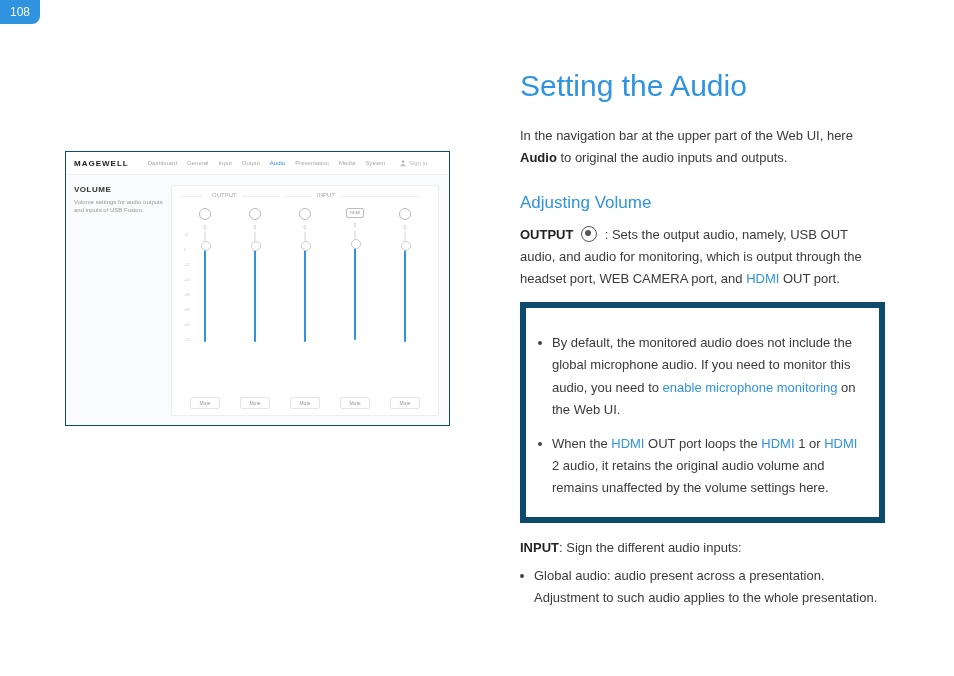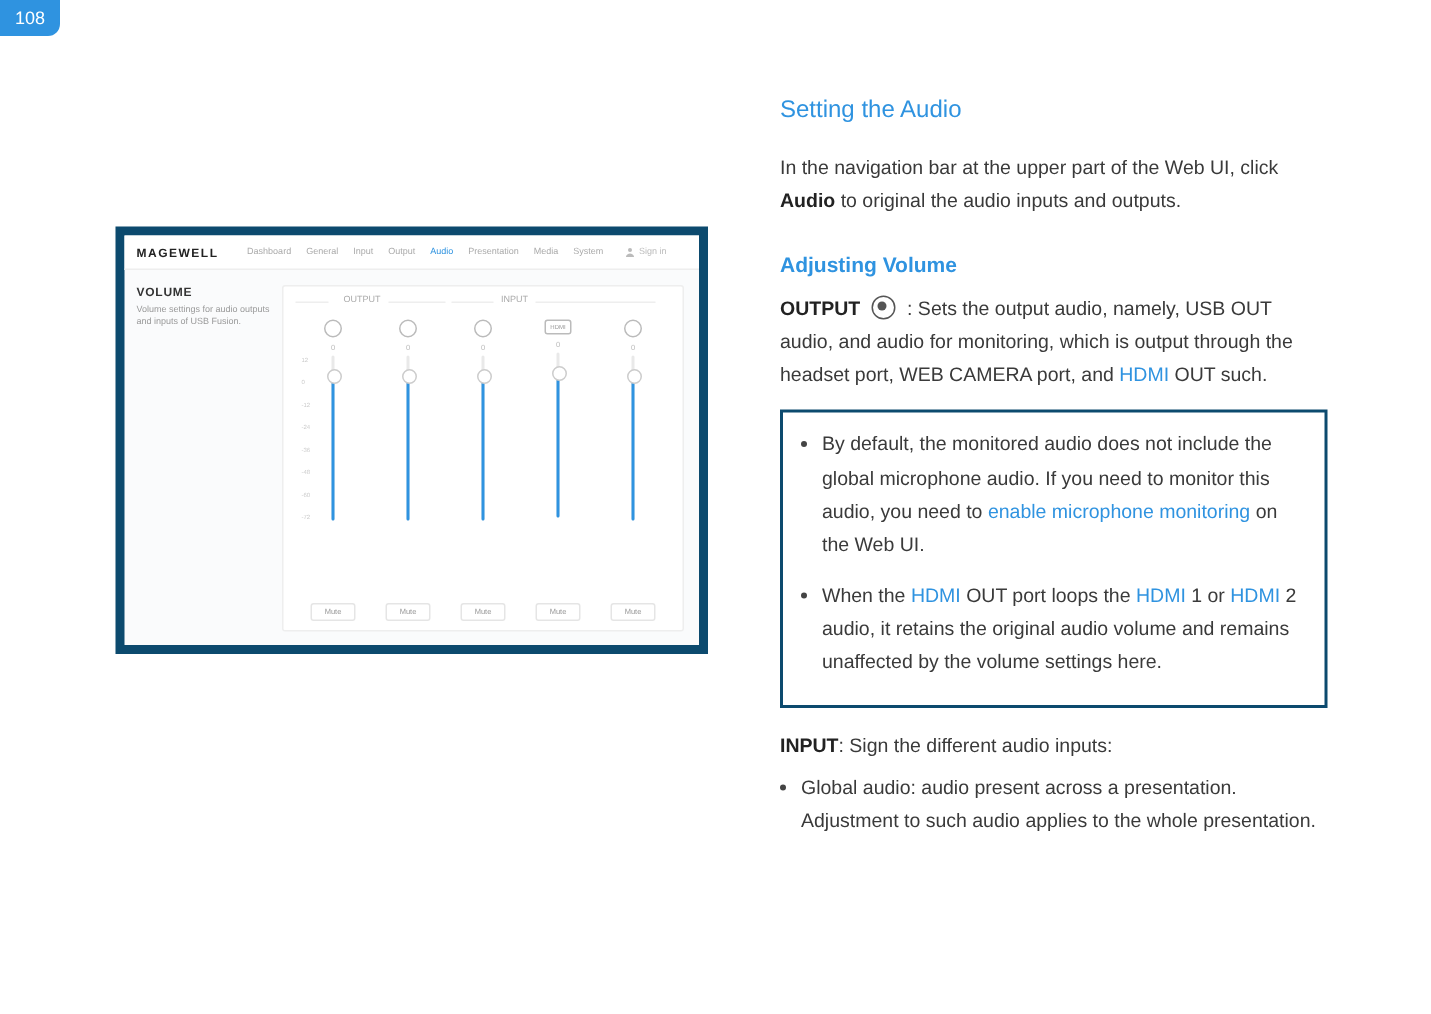--- a/index.html
+++ b/index.html
@@ -41,7 +41,7 @@
   #shot .mute{font-size:5px;color:#999;border:1px solid #e5e5e5;padding:2px 8px;border-radius:2px;background:#fff}
   
   #content{position:absolute;left:520px;top:60px;width:365px;font-size:13px;line-height:1.7;color:#3a3a3a}
-  #content h1{font-size:16px;font-weight:400;color:#2f93e0;margin:0 0 14px}
+  #content h1{font-size:30px;font-weight:400;color:#2f93e0;margin:0 0 14px}
   #content h2{font-size:14px;font-weight:700;color:#2f93e0;margin:20px 0 6px}
   #content p{margin:0 0 4px}
   #content b{font-weight:600;color:#222}

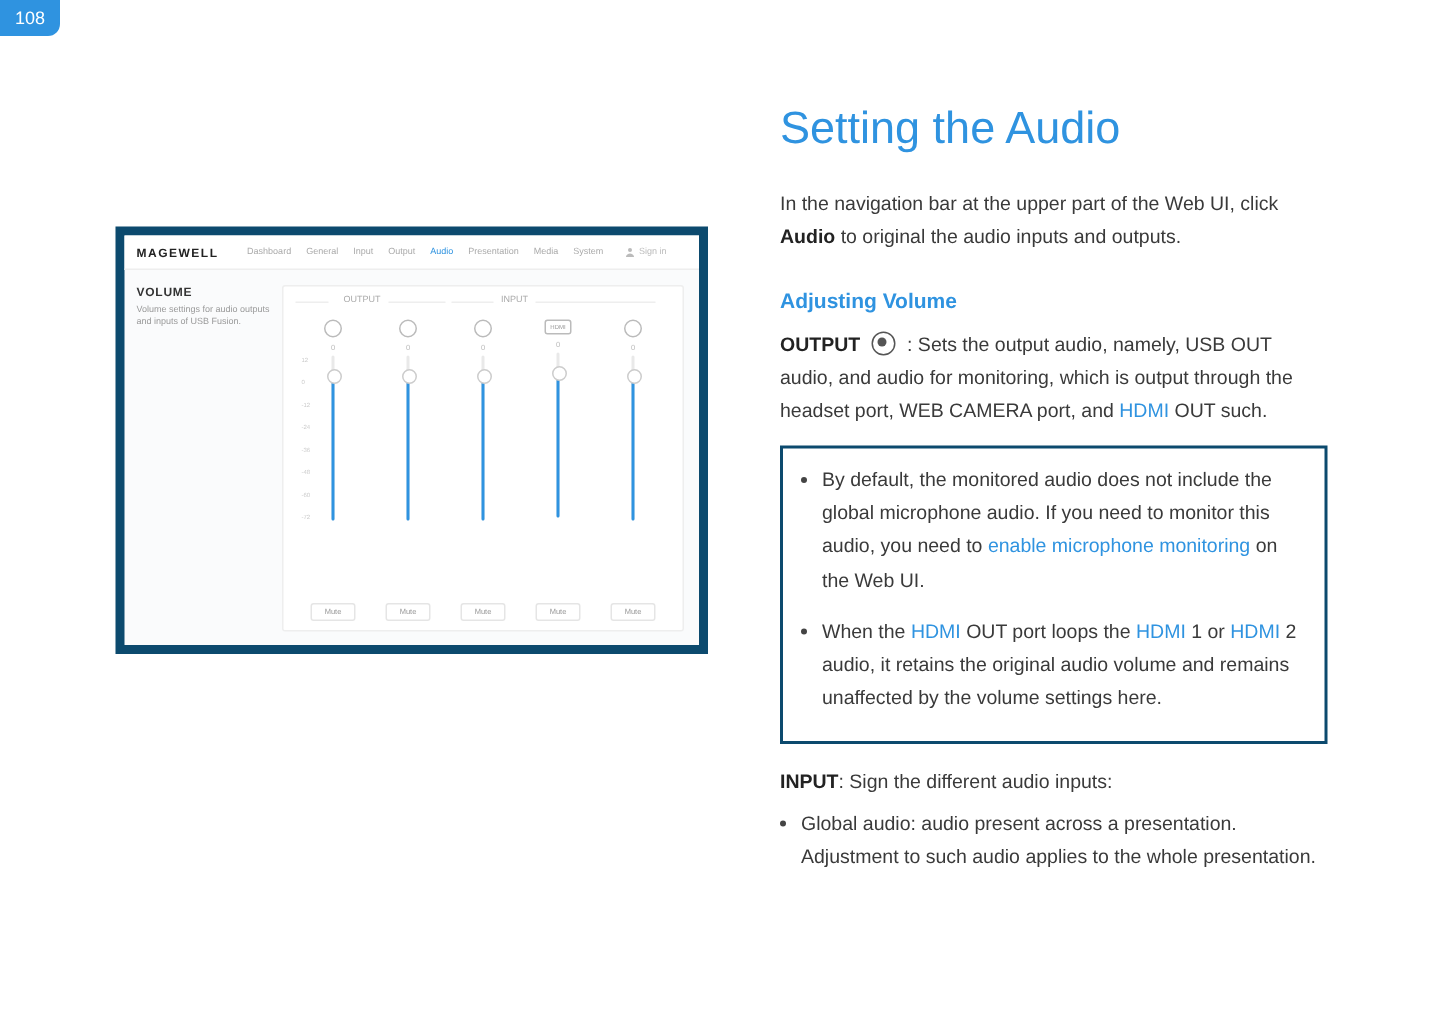--- a/index.html
+++ b/index.html
@@ -164,7 +164,7 @@
 <div id="content">
   <h1>Setting the Audio</h1>
   <p>
-    <span>In the navigation bar at the upper part of the Web UI, click </span><b>Audio</b><span> to original the audio inputs and outputs.</span>
+    <span>In the navigation bar at the upper part of the Web UI, here </span><b>Audio</b><span> to original the audio inputs and outputs.</span>
   </p>
 
   <h2>Adjusting Volume</h2>

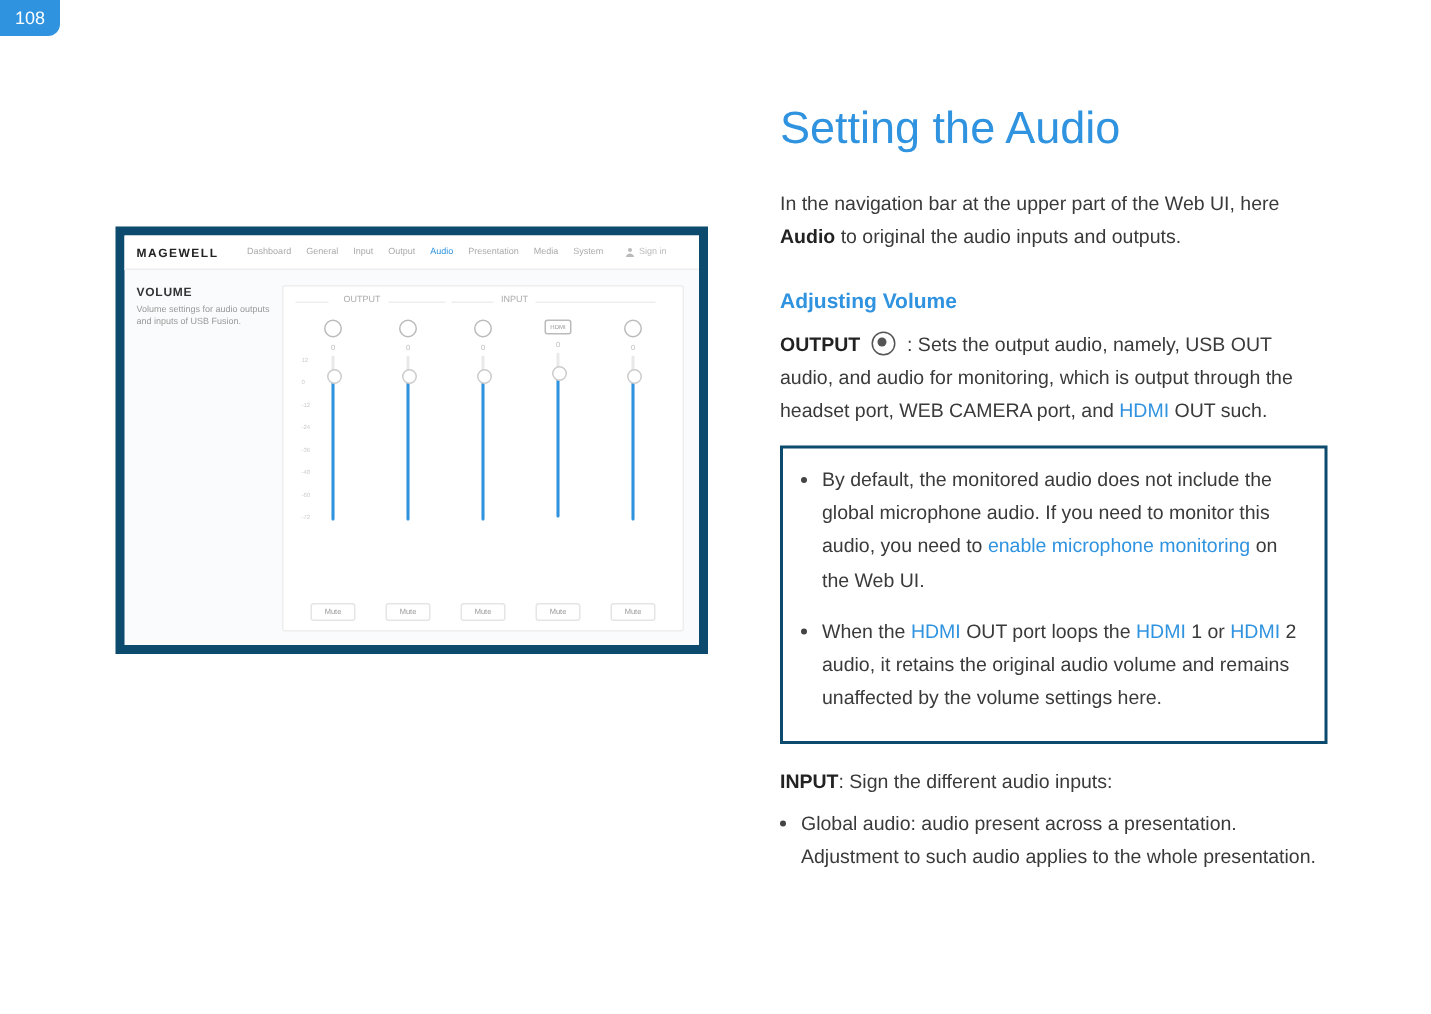--- a/index.html
+++ b/index.html
@@ -7,7 +7,7 @@
   
   #pgtab{position:absolute;left:0;top:0;width:40px;height:24px;background:#2f93e0;border-bottom-right-radius:8px;color:#fff;font-size:12px;line-height:24px;text-align:center}
   
-  #shot{position:absolute;left:77px;top:151px;width:383px;height:273px;border:6px solid #0c4a6e;background:#fafbfc;font-size:7px;color:#888}
+  #shot{position:absolute;left:65px;top:151px;width:383px;height:273px;border:1px solid #0c4a6e;background:#fafbfc;font-size:7px;color:#888}
   #shot .top{height:22px;background:#fff;border-bottom:1px solid #eee;display:flex;align-items:center}
   #shot .brand{width:60px;font-weight:700;color:#222;font-size:8px;padding-left:8px;letter-spacing:1px}
   #shot .tabs{display:flex;gap:10px;flex:1;justify-content:center}

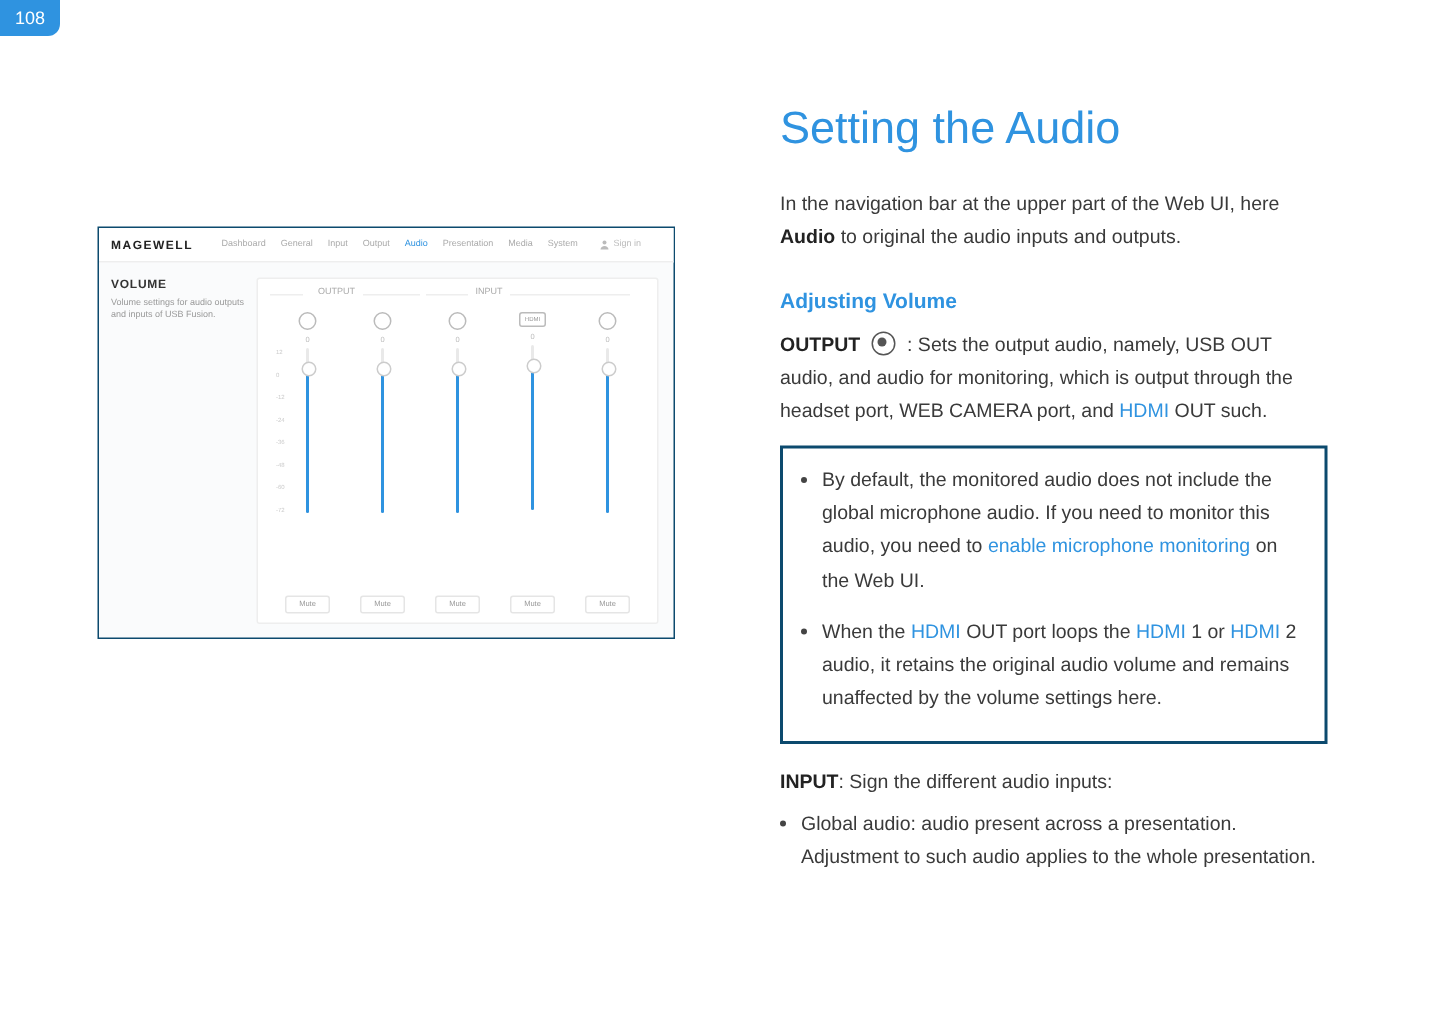--- a/index.html
+++ b/index.html
@@ -42,7 +42,7 @@
   
   #content{position:absolute;left:520px;top:60px;width:365px;font-size:13px;line-height:1.7;color:#3a3a3a}
   #content h1{font-size:30px;font-weight:400;color:#2f93e0;margin:0 0 14px}
-  #content h2{font-size:14px;font-weight:700;color:#2f93e0;margin:20px 0 6px}
+  #content h2{font-size:17px;font-weight:400;color:#2f93e0;margin:20px 0 6px}
   #content p{margin:0 0 4px}
   #content b{font-weight:600;color:#222}
   .lnk{color:#2f93e0}

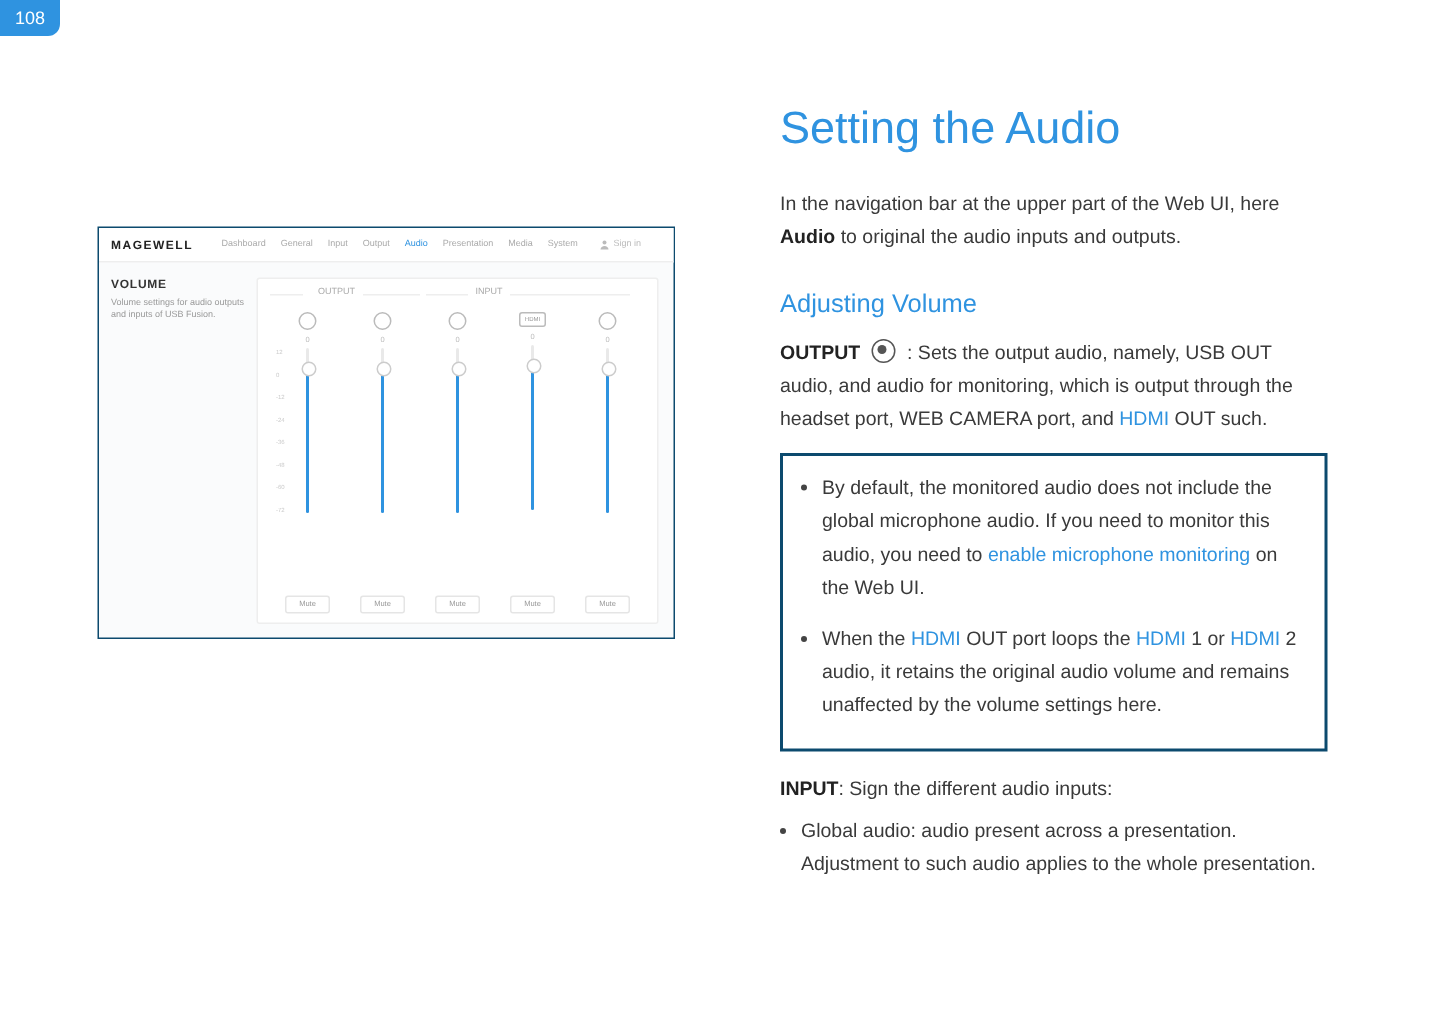--- a/index.html
+++ b/index.html
@@ -170,7 +170,7 @@
   <h2>Adjusting Volume</h2>
   <p>
     <b>OUTPUT</b>
-    <span class="circ"></span><span> : Sets the output audio, namely, USB OUT audio, and audio for monitoring, which is output through the headset port, WEB CAMERA port, and </span><span class="lnk">HDMI</span><span> OUT such.</span>
+    <span class="circ"></span><span> : Sets the output audio, namely, USB OUT audio, and audio for monitoring, which is output through the headset port, WEB CAMERA port, and </span><span class="lnk">HDMI</span><span> OUT port.</span>
   </p>
 
   <div class="notebox">

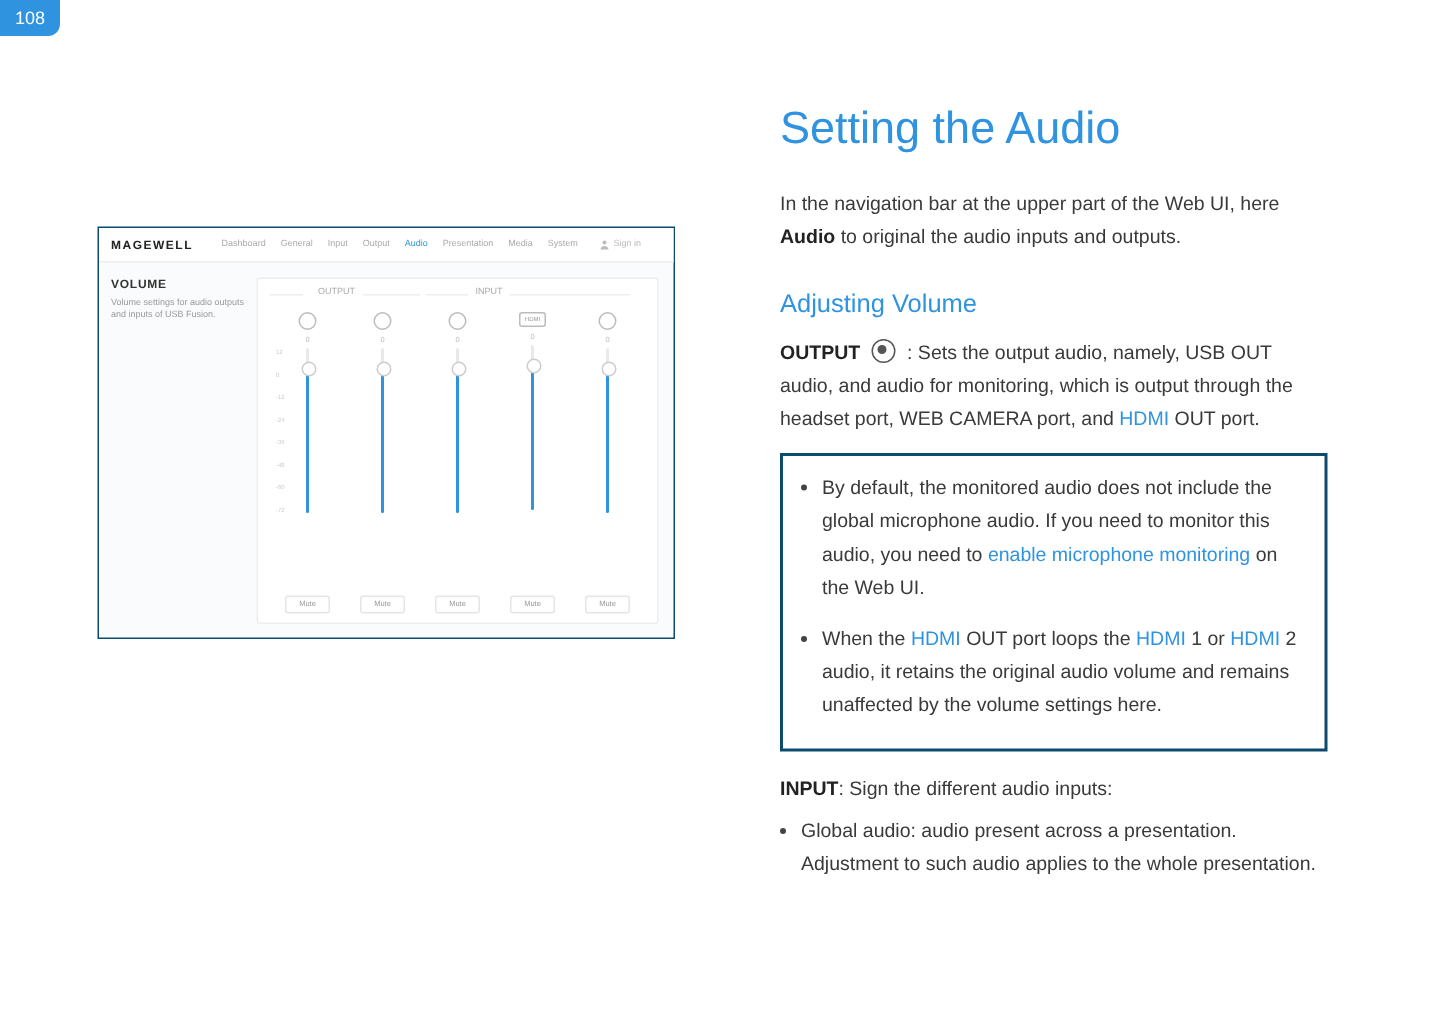--- a/index.html
+++ b/index.html
@@ -48,7 +48,7 @@
   .lnk{color:#2f93e0}
   .circ{display:inline-block;width:14px;height:14px;border:1px solid #555;border-radius:50%;vertical-align:-3px;position:relative;margin:0 4px}
   .circ::after{content:"";position:absolute;left:3px;top:3px;width:6px;height:6px;background:#555;border-radius:50%}
-  .notebox{border:2px solid #0c4a6e;padding:10px 18px 6px 12px;margin:12px 0 14px}
+  .notebox{border:6px solid #0c4a6e;padding:24px 18px 6px 12px;margin:12px 0 14px}
   .notebox .bi{display:flex;margin-bottom:12px}
   .notebox .dot{width:4px;height:4px;background:#444;border-radius:50%;margin:9px 10px 0 0;flex:0 0 auto}
   .outer .li{display:flex;margin:6px 0}

